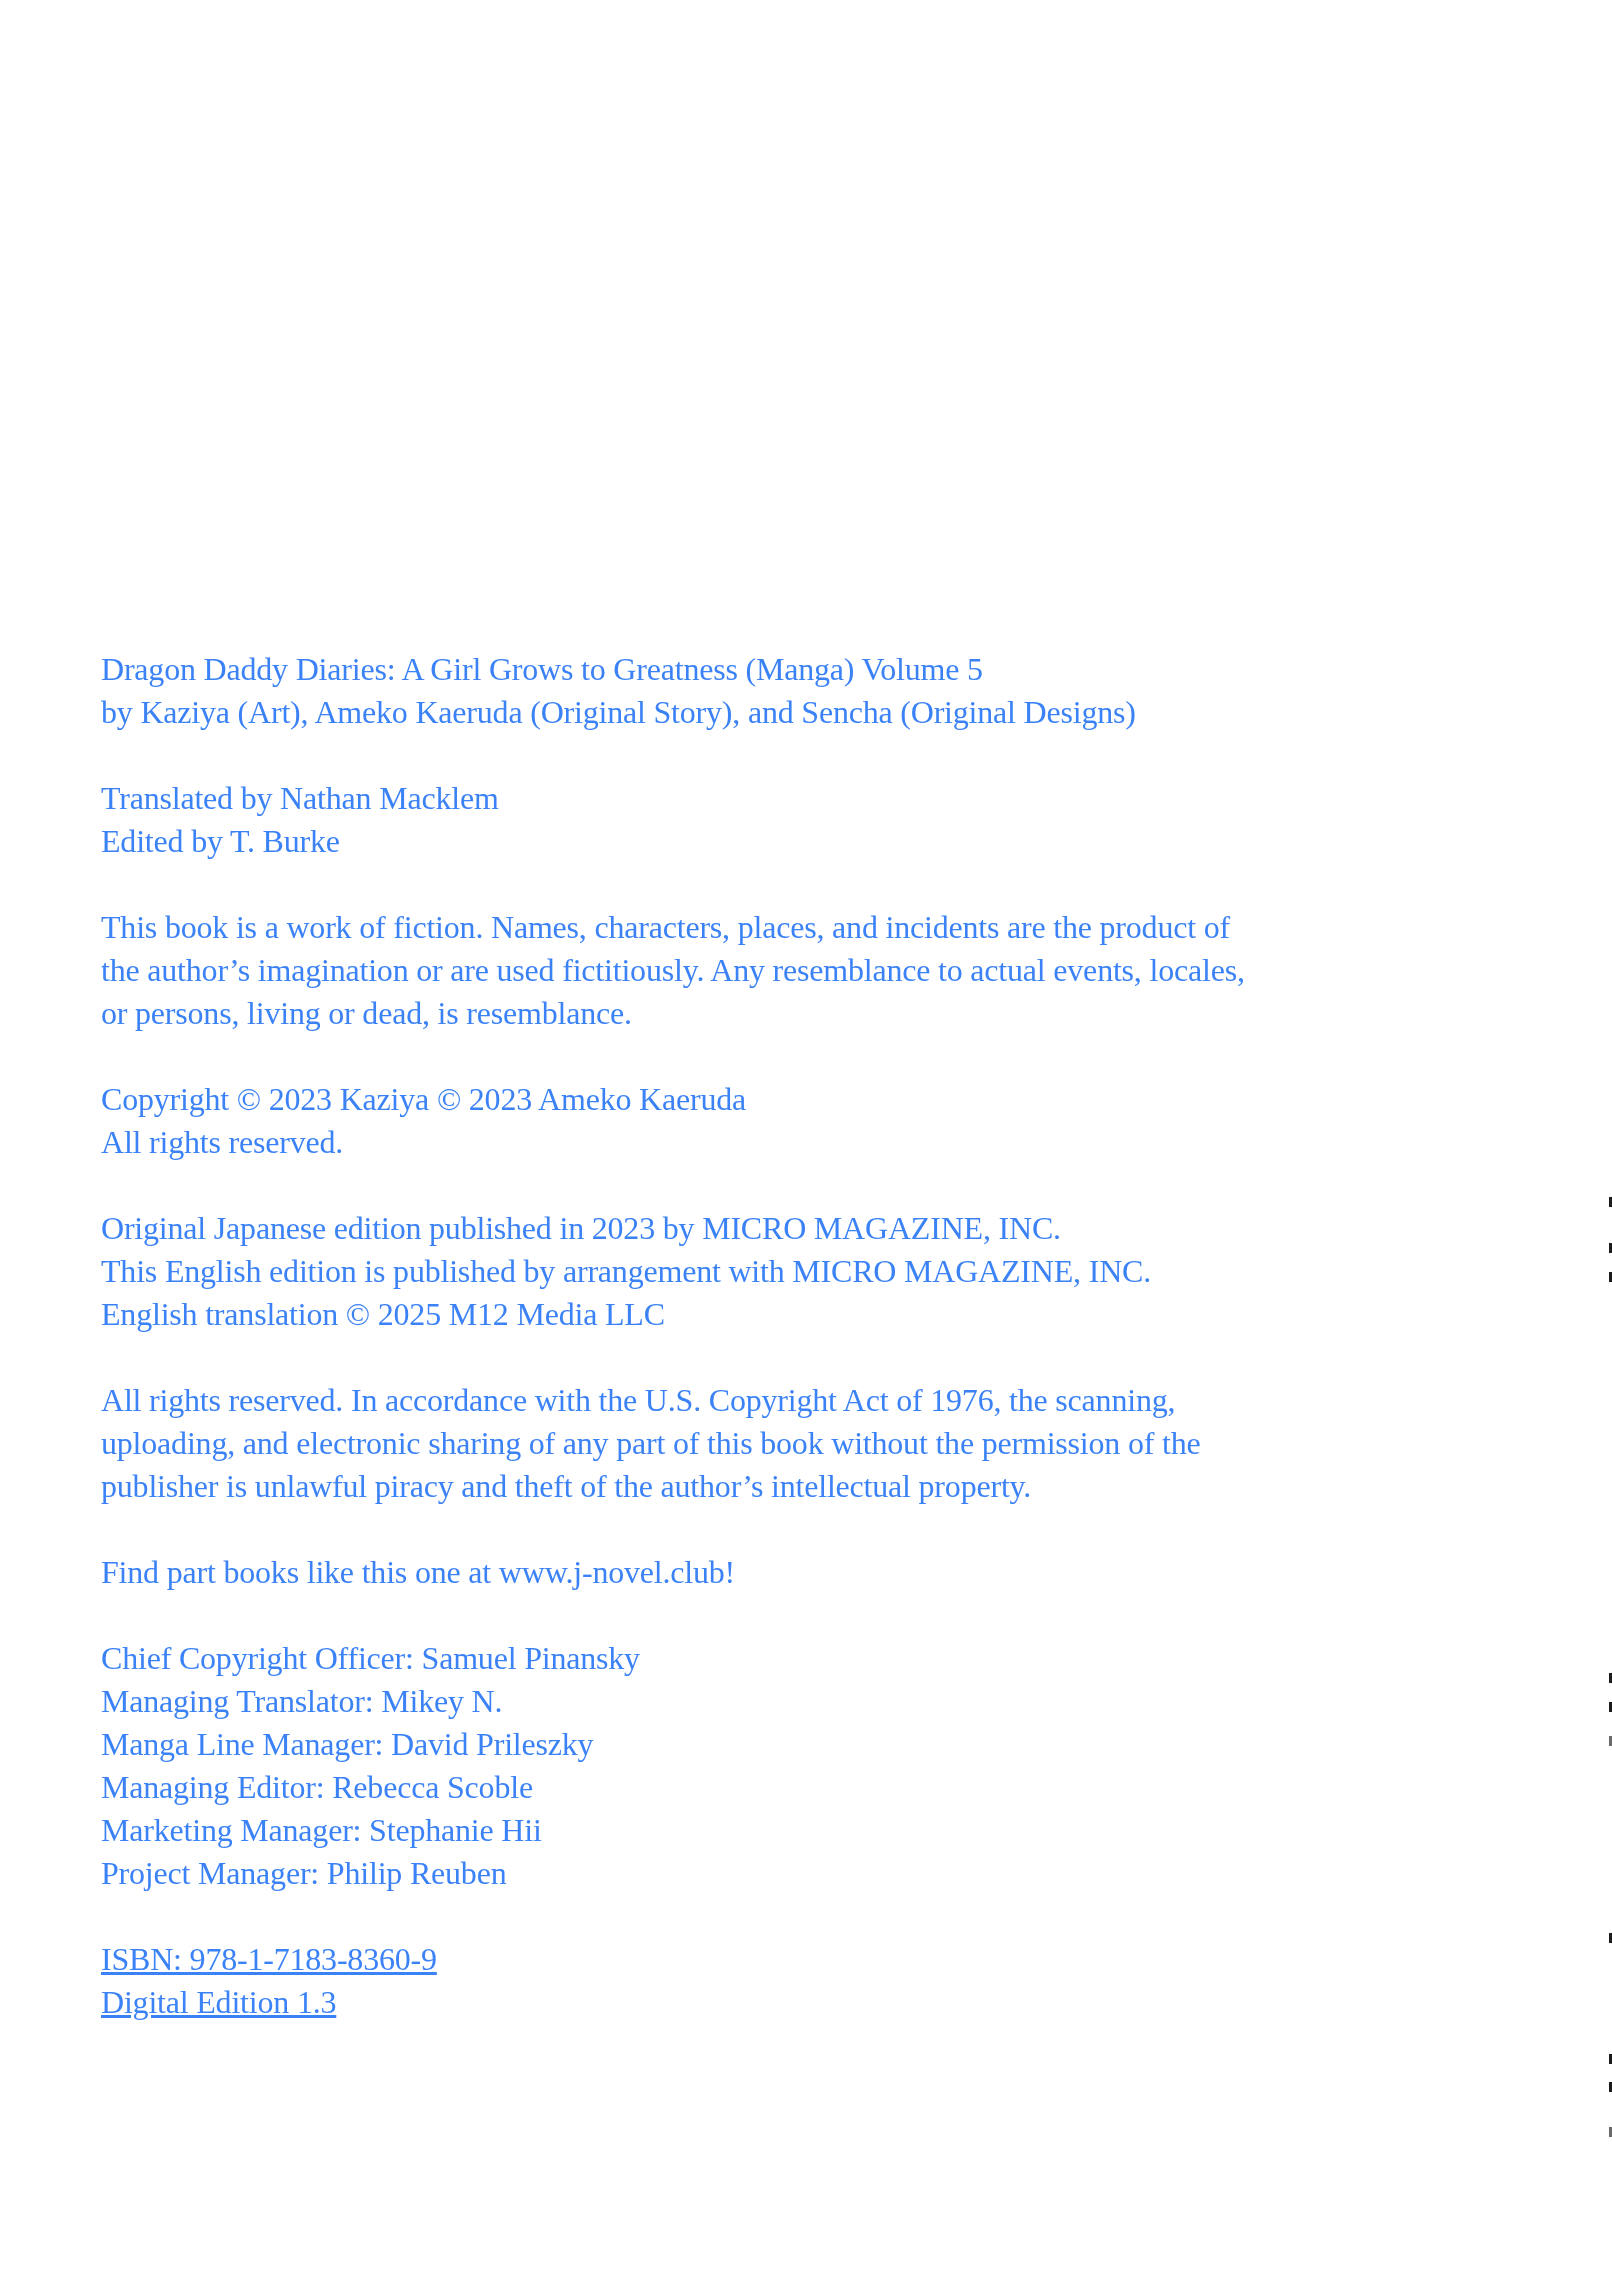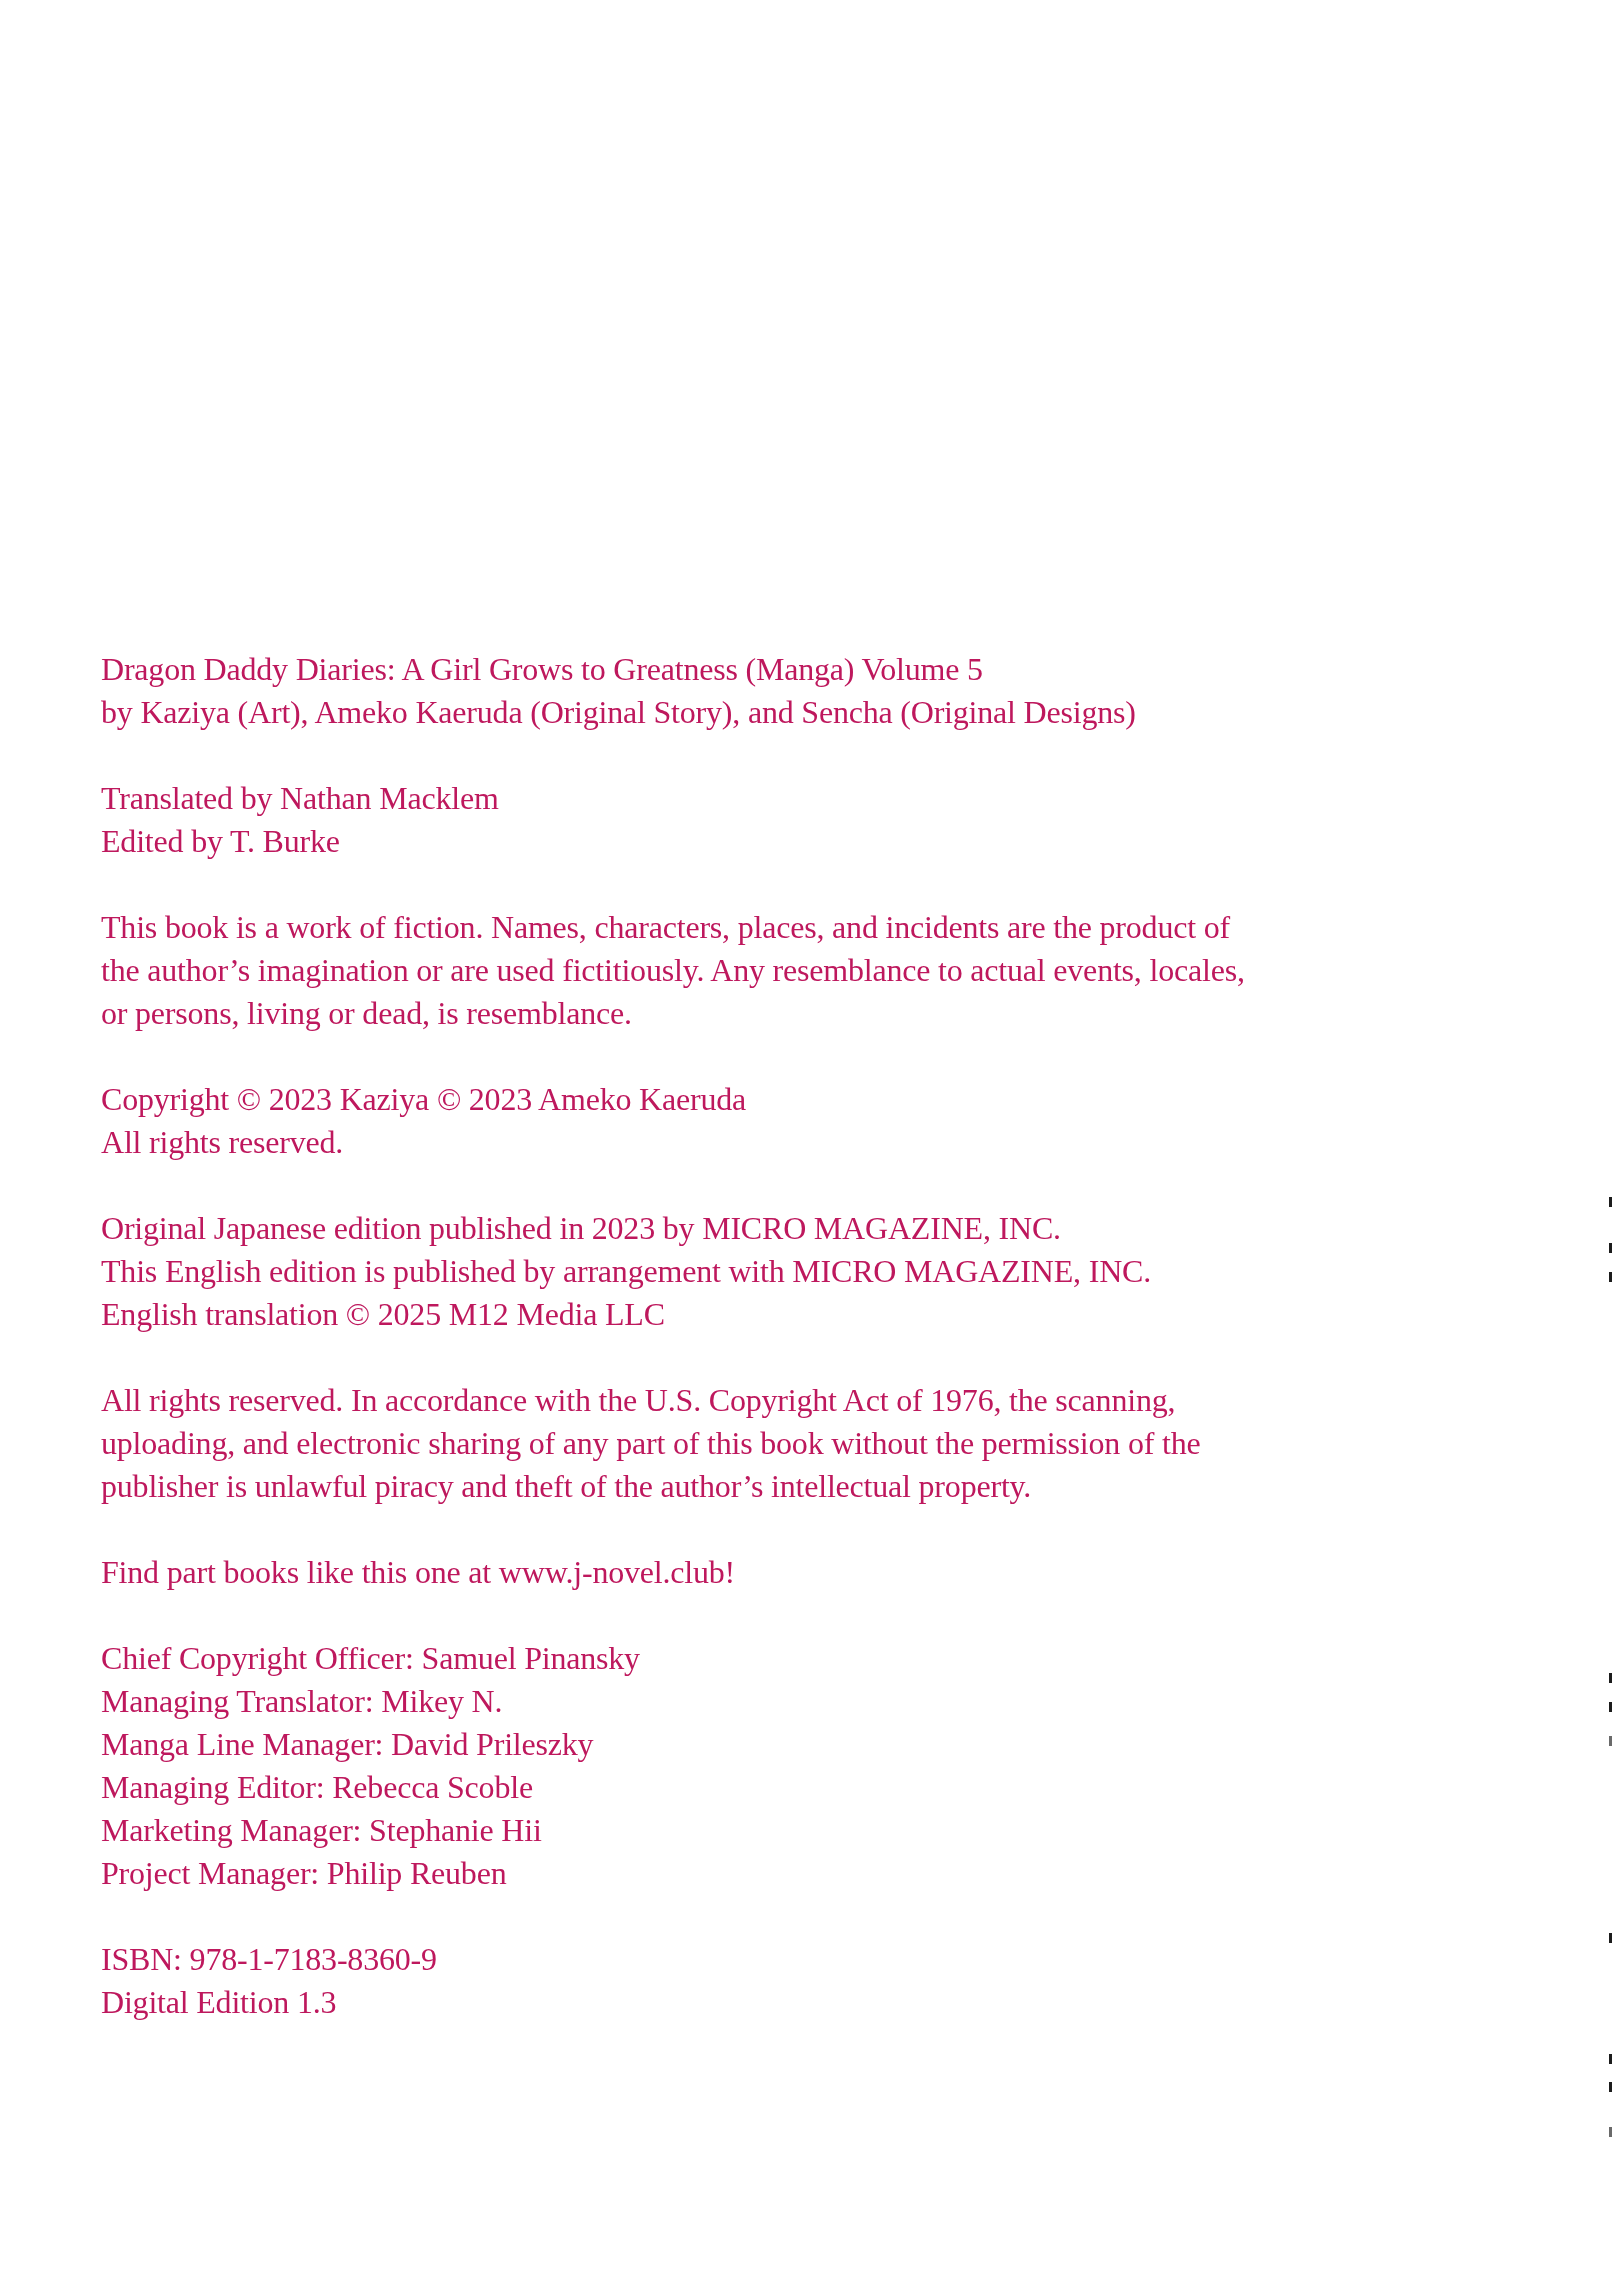--- a/index.html
+++ b/index.html
@@ -25,7 +25,7 @@
     top: 648px;
     font-size: 32px;
     line-height: 43px;
-    color: #be185d;
+    color: #3b82f6;
     letter-spacing: -0.2px;
   }
   .block {

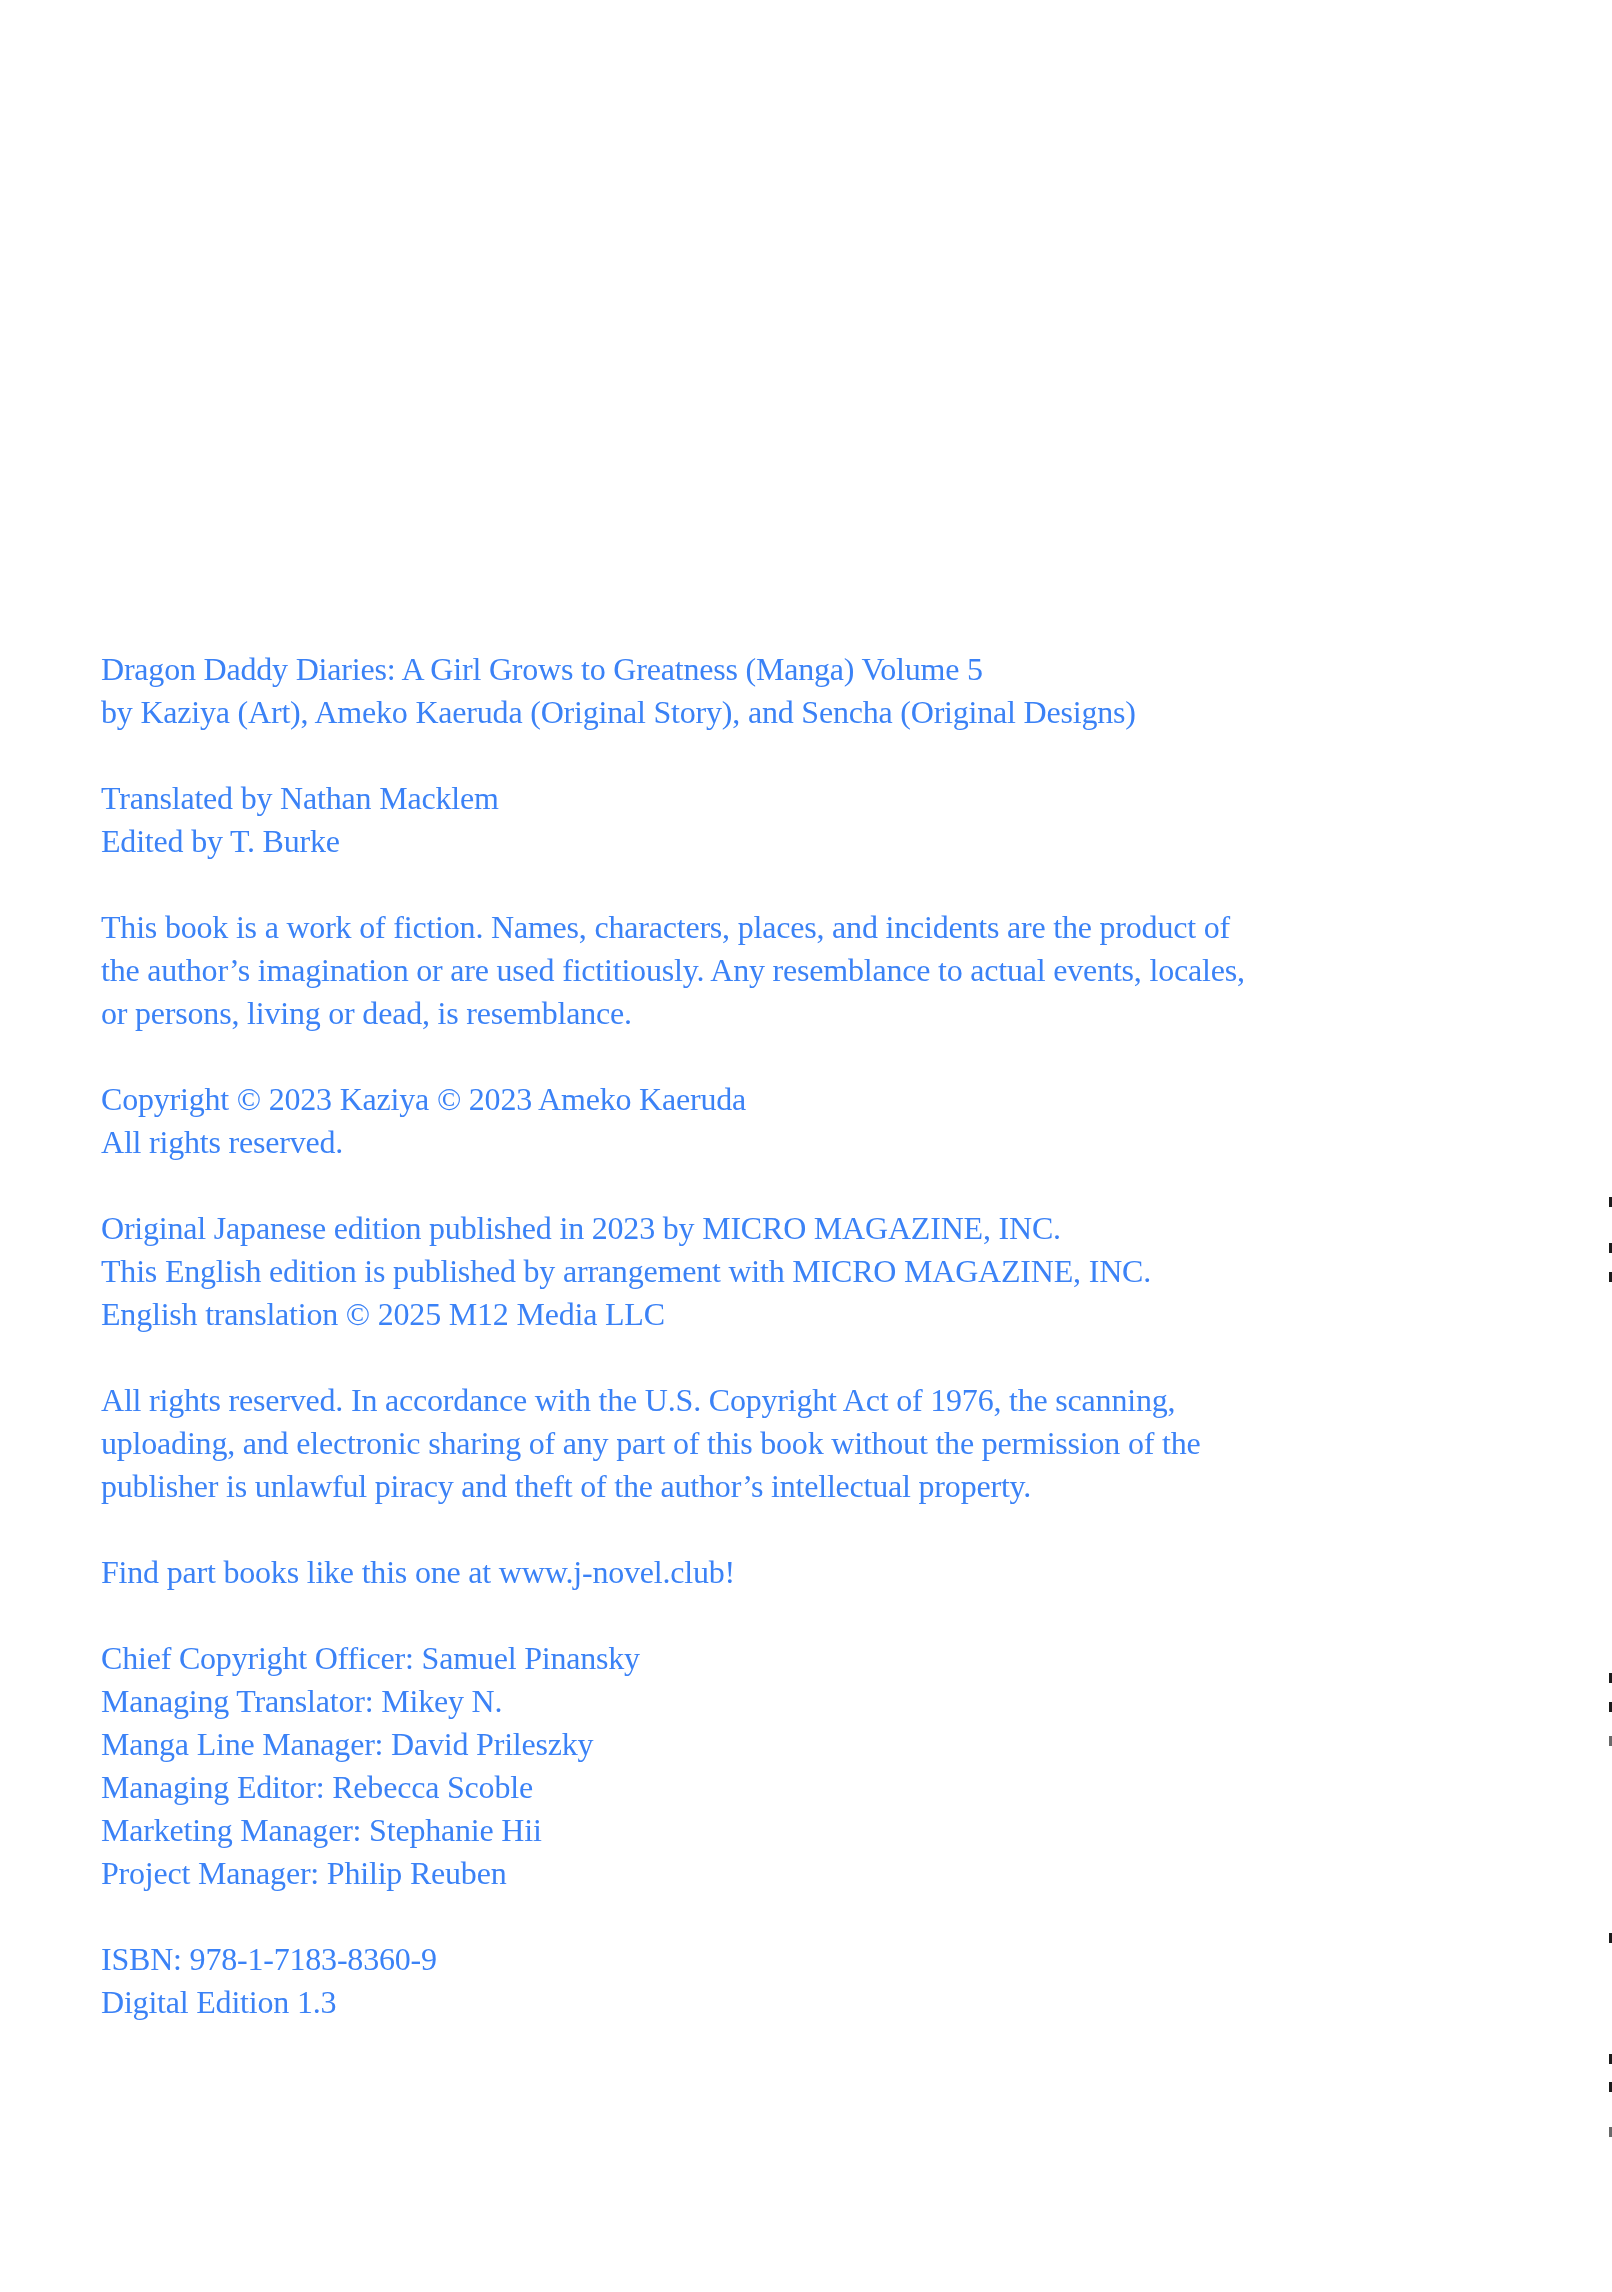--- a/index.html
+++ b/index.html
@@ -33,6 +33,7 @@
   }
   .block:last-child {
     margin-bottom: 0;
+    text-decoration: underline;
   }
   .line {
     white-space: nowrap;

